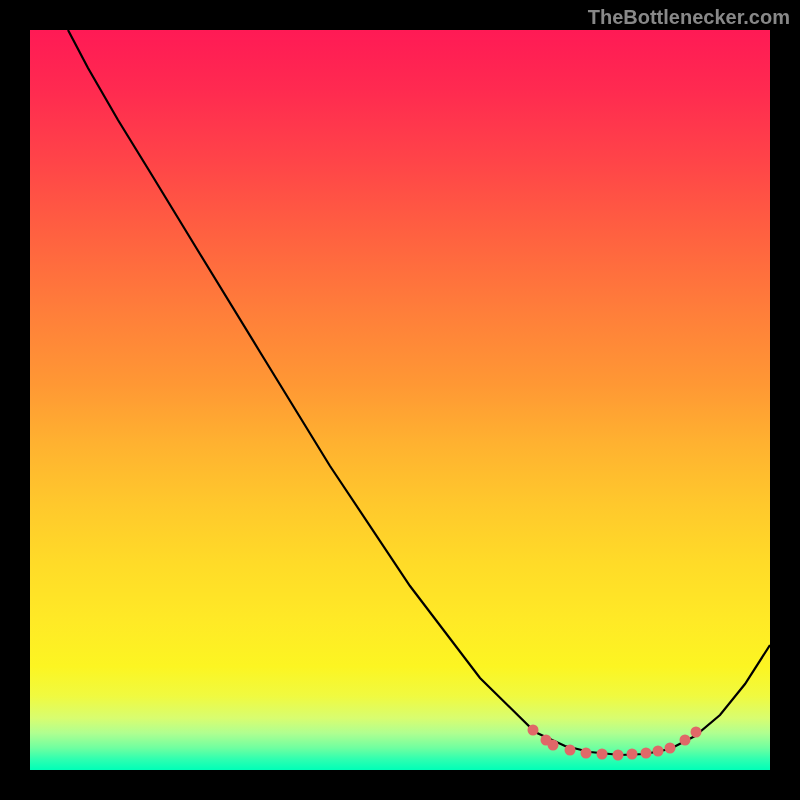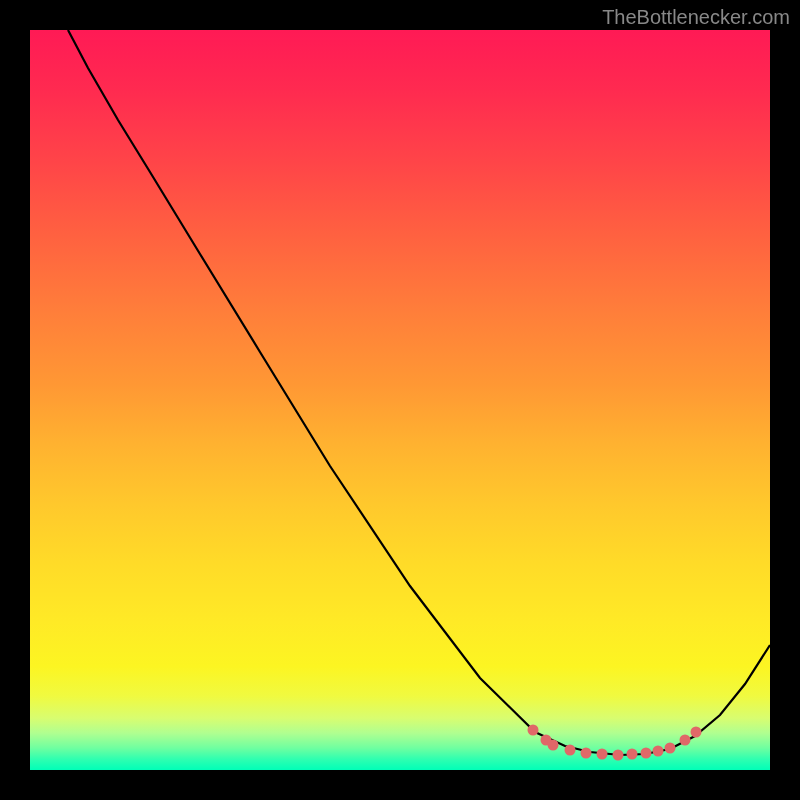--- a/index.html
+++ b/index.html
@@ -17,7 +17,7 @@
     right: 10px;
     color: #888;
     font-size: 20px;
-    font-weight: 400;
+    font-weight: 700;
     z-index: 10;
   }
   .plot-area {

